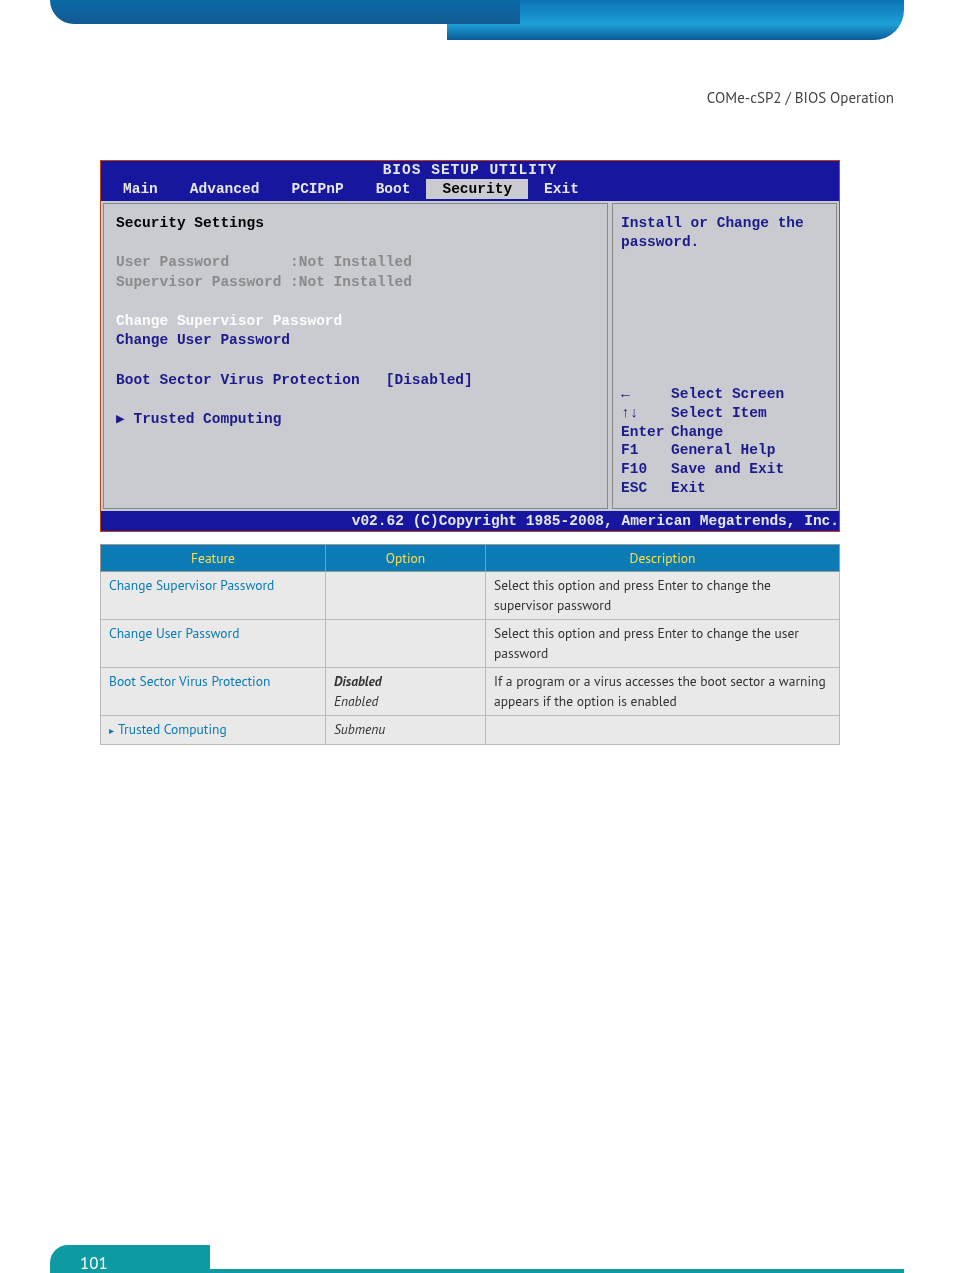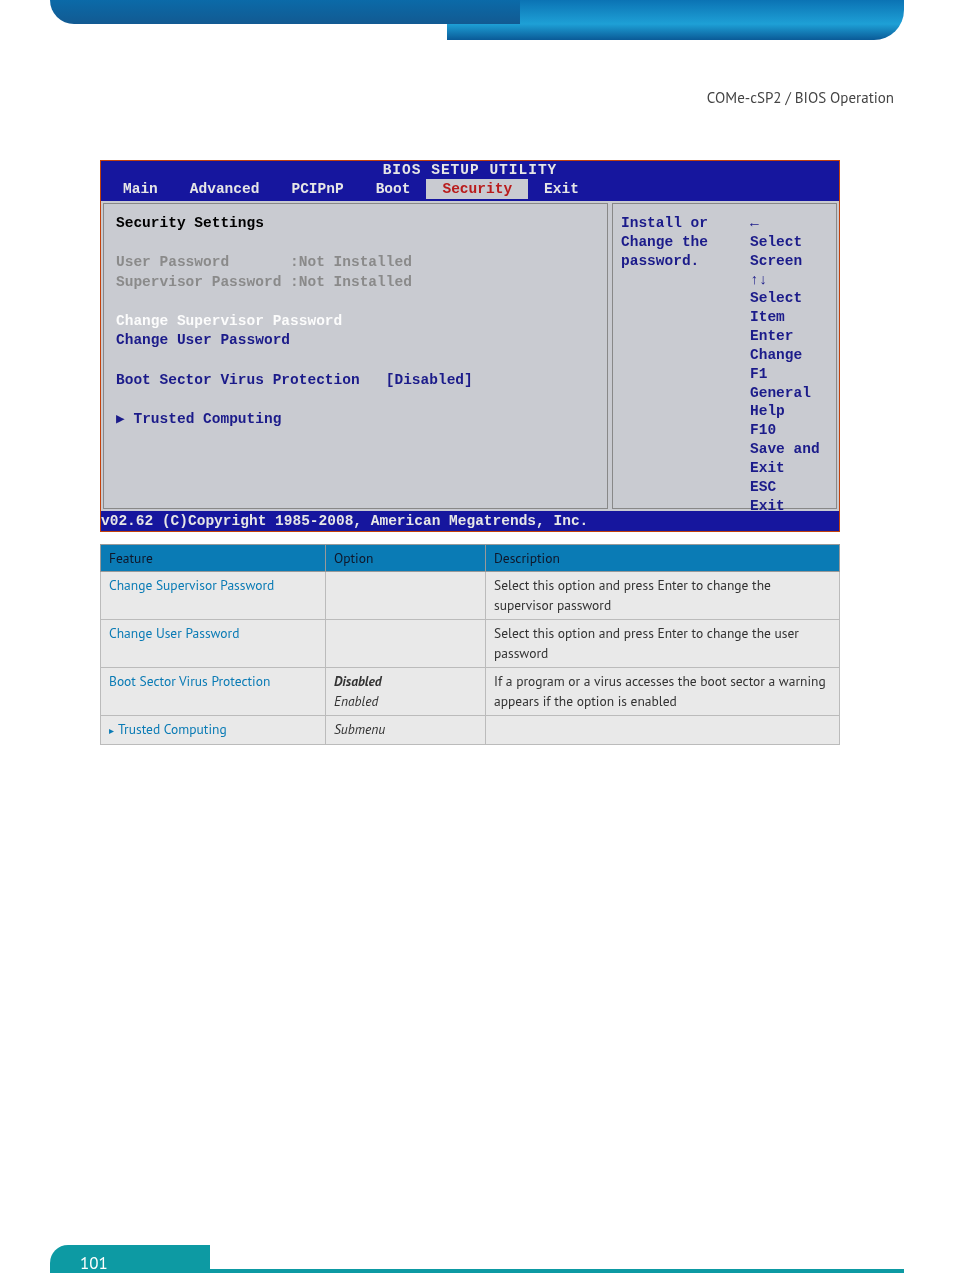--- a/index.html
+++ b/index.html
@@ -94,7 +94,7 @@
   }
   .bios-tabs .active {
     background: #c9cbd1;
-    color: #b91c1c;
+    color: #000000;
   }
   .bios-body {
     display: flex;

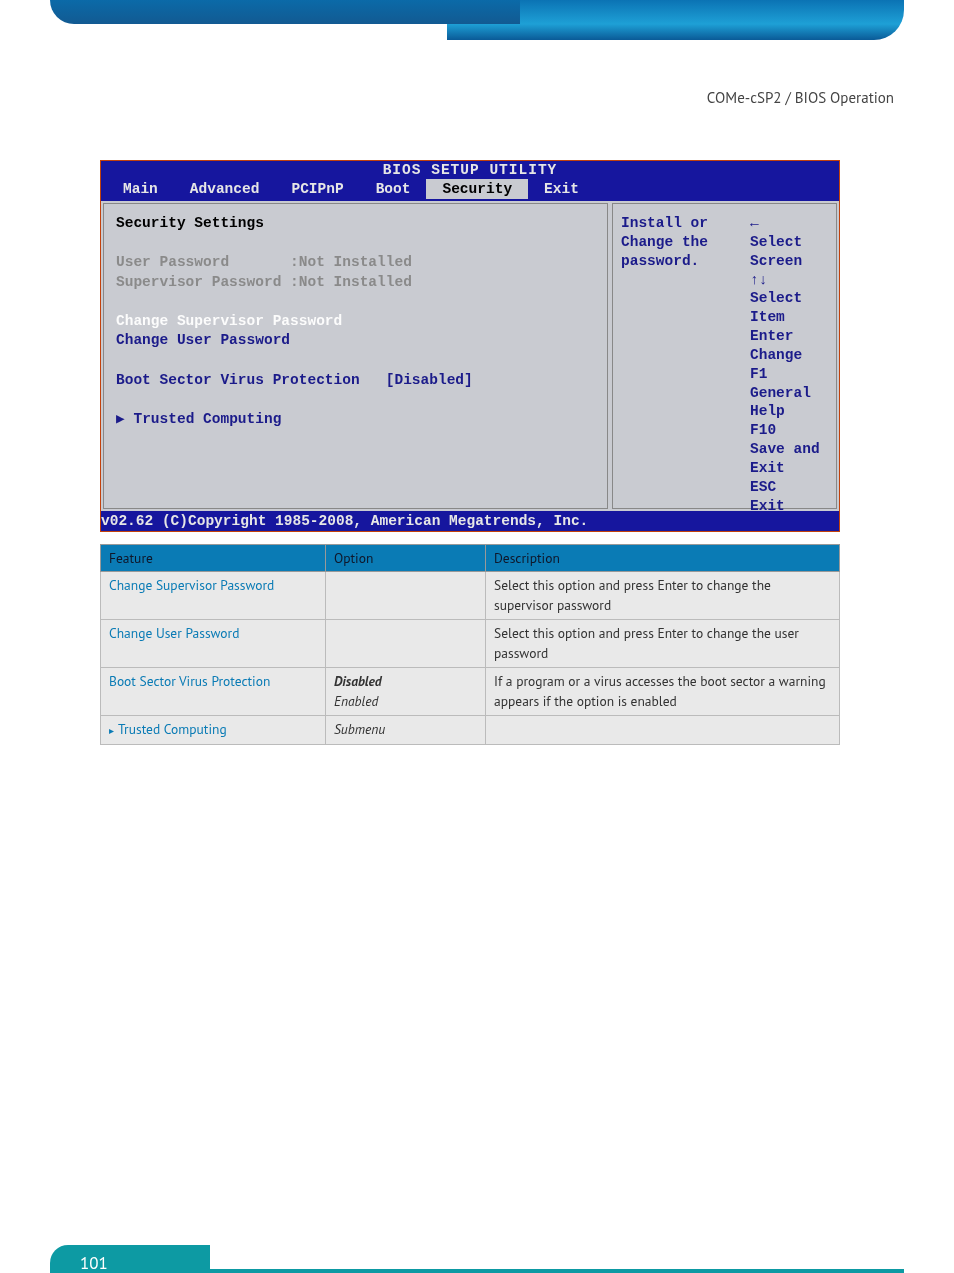--- a/index.html
+++ b/index.html
@@ -122,7 +122,7 @@
     font-weight: bold;
     line-height: 1.3;
     display: flex;
-    flex-direction: row;
+    flex-direction: column;
     justify-content: space-between;
   }
   .bios-right .keys .k { display: inline-block; width: 50px; }

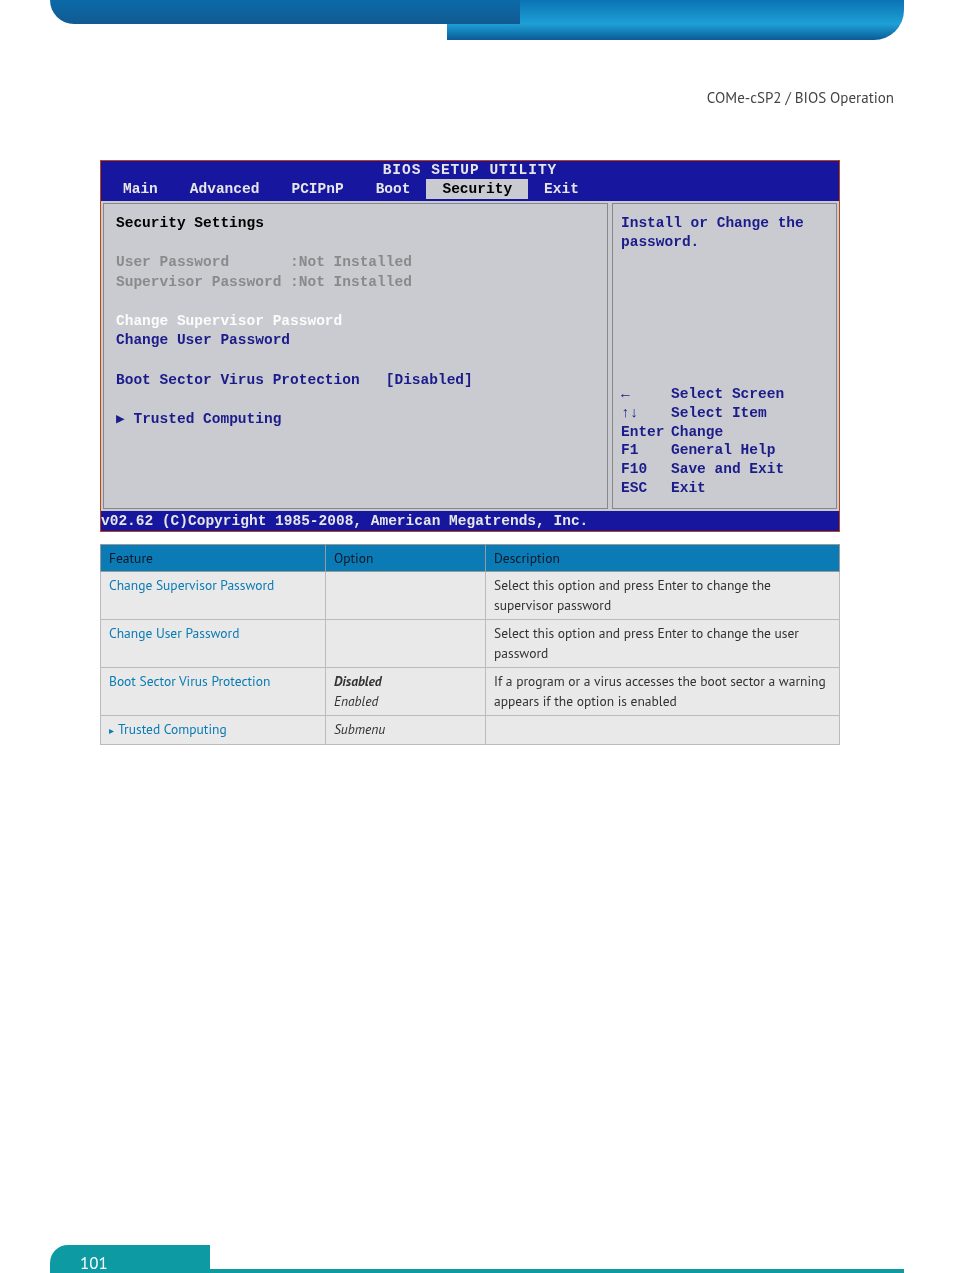--- a/index.html
+++ b/index.html
@@ -130,7 +130,7 @@
   .bios-footer {
     background: #16169e;
     color: #e6e6e6;
-    text-align: left;
+    text-align: right;
     font-weight: bold;
     padding: 2px 0;
   }

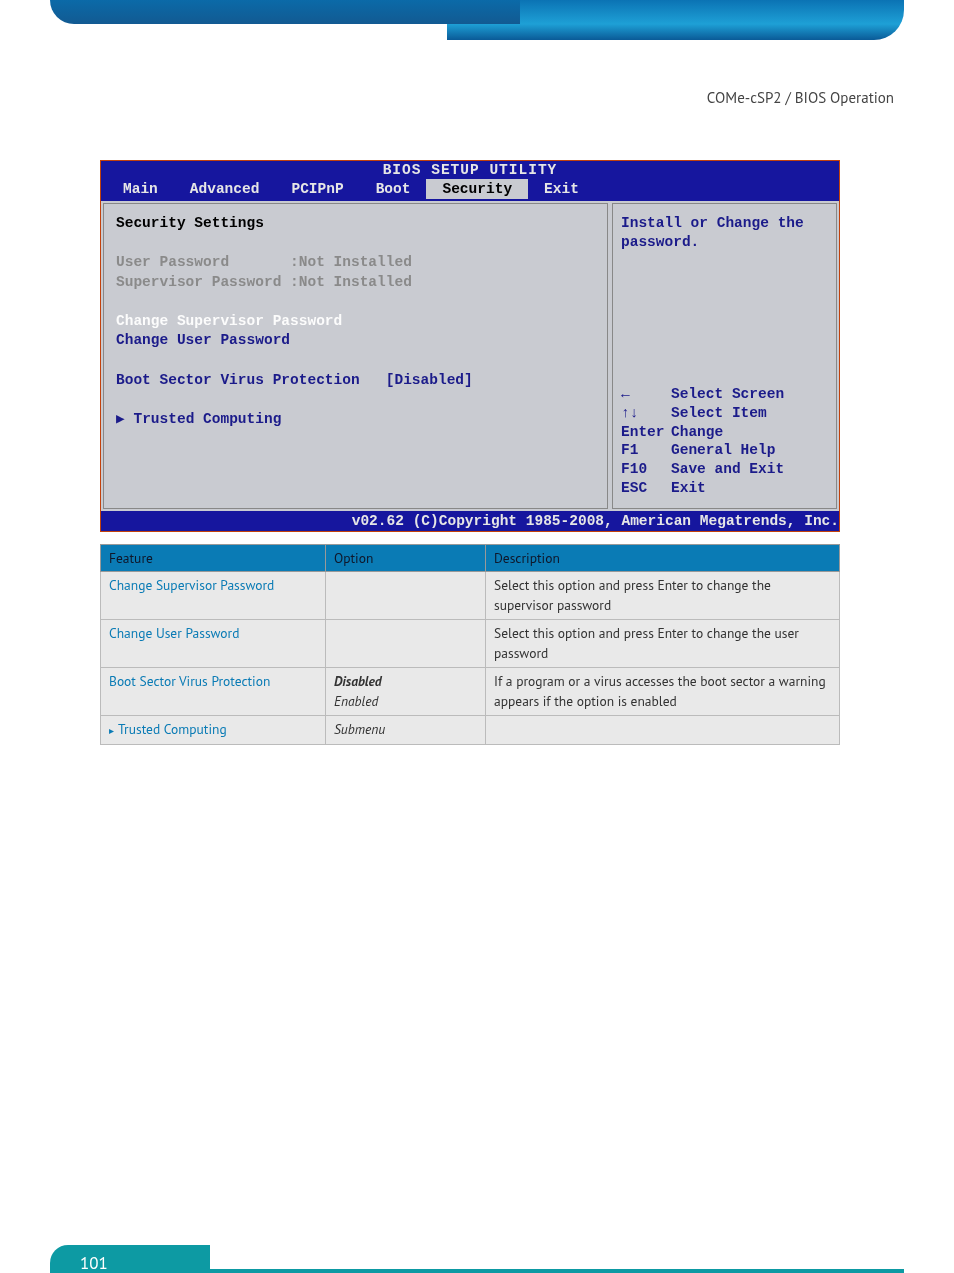--- a/index.html
+++ b/index.html
@@ -144,8 +144,8 @@
   }
   .desc-table th {
     background: #0a7bb5;
-    color: #0f172a;
-    text-align: left;
+    color: #fde047;
+    text-align: center;
     font-weight: 500;
     padding: 4px 8px;
     border: 1px solid #999;

